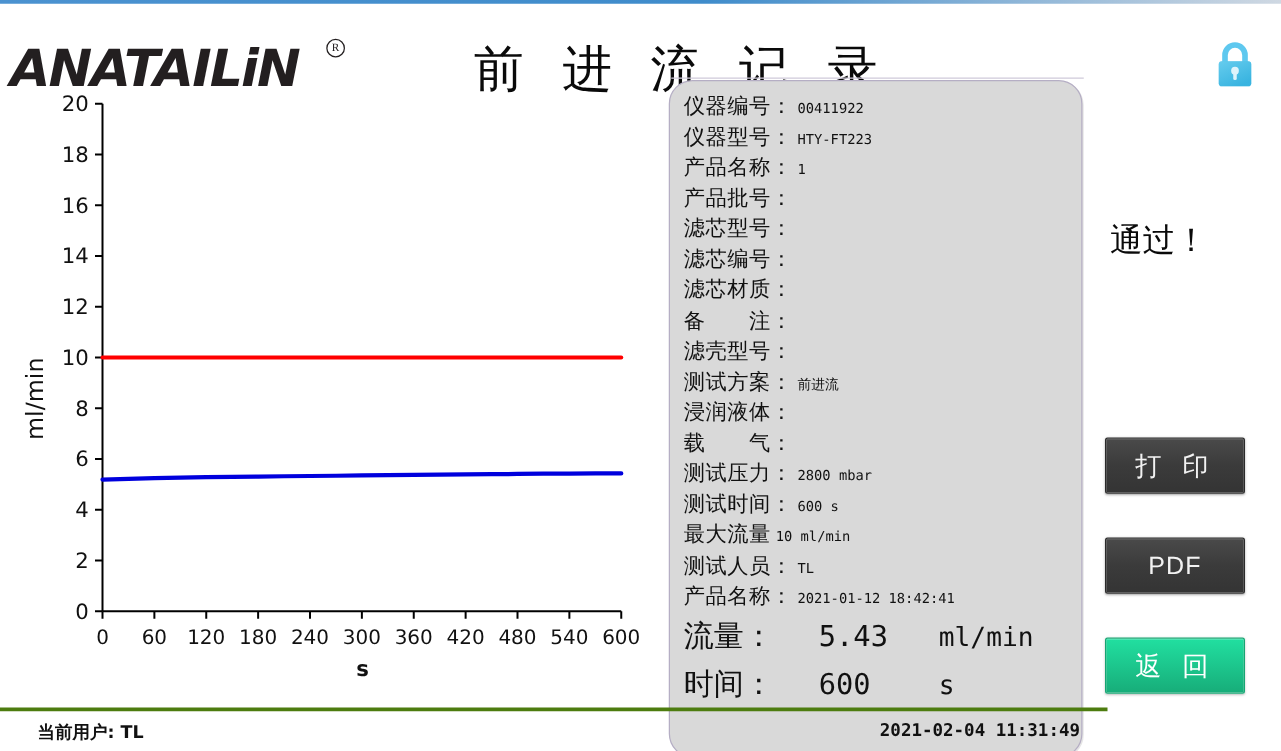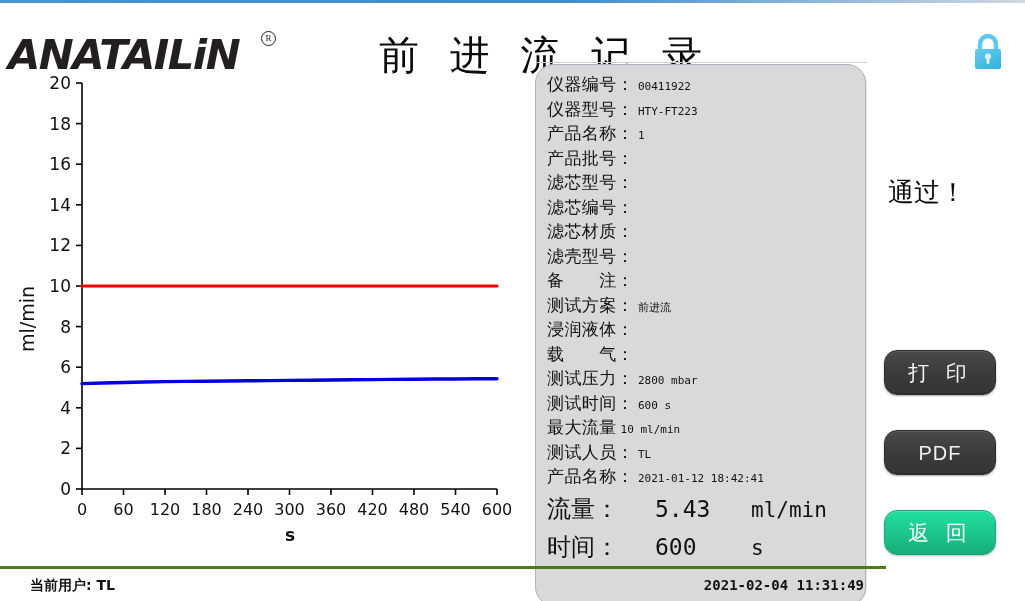--- a/index.html
+++ b/index.html
@@ -334,11 +334,11 @@
           <span class="info-value"></span>
         </div>
         <div class="info-row">
+          <span class="info-label">备　　注：</span>
+          <span class="info-value"></span>
+        </div>
+        <div class="info-row">
           <span class="info-label">滤壳型号：</span>
-          <span class="info-value"></span>
-        </div>
-        <div class="info-row">
-          <span class="info-label">备　　注：</span>
           <span class="info-value"></span>
         </div>
         <div class="info-row">

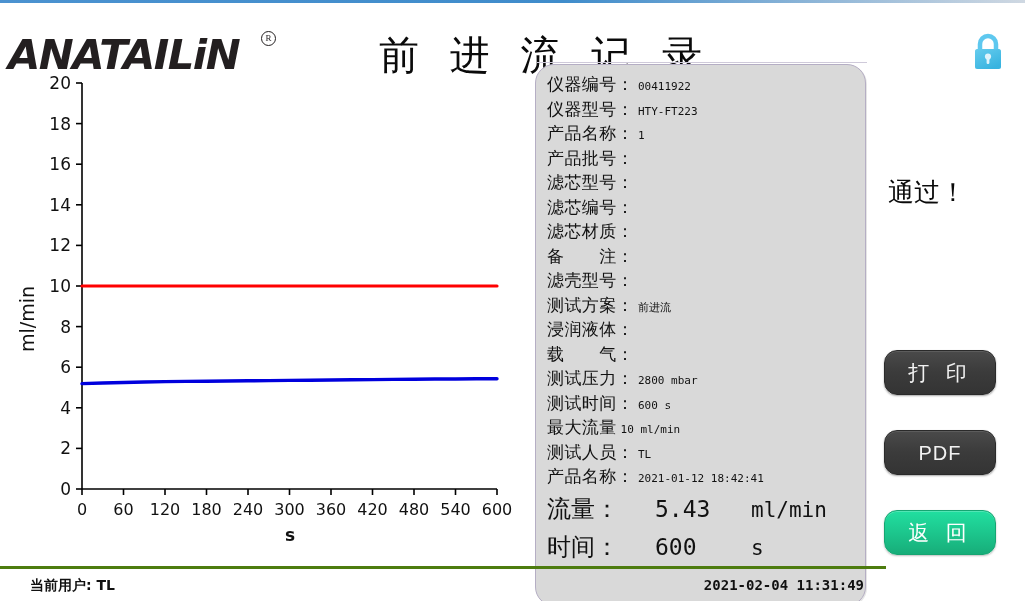--- a/index.html
+++ b/index.html
@@ -162,7 +162,7 @@
   .btn {
     position: absolute;
     width: 112px; height: 45px;
-    border-radius: 13px;
+    border-radius: 2px;
     font-family: "DejaVu Sans", sans-serif;
     font-size: 21px;
     letter-spacing: 5px;

